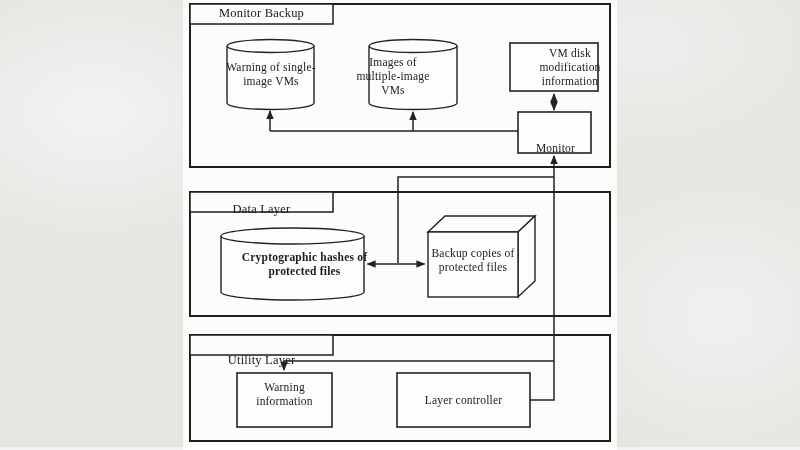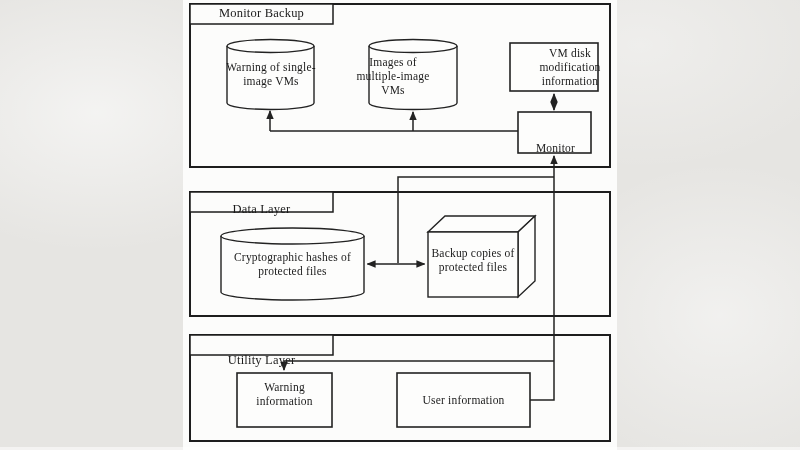--- a/index.html
+++ b/index.html
@@ -101,7 +101,7 @@
 <div class="lbl" style="left:352px;top:50px;width:82px;height:52px;">Images of multiple-image VMs</div>
 <div class="lbl" style="left:528px;top:44px;width:84px;height:46px;">VM disk modification information</div>
 <div class="lbl" style="left:518px;top:112px;width:75px;height:41px;margin-top:16px;">Monitor</div>
-<div class="lbl" style="left:224px;top:246px;width:137px;height:36px;">Cryptographic hashes of protected files</div>
+<div class="lbl" style="left:236px;top:246px;width:137px;height:36px;font-weight:bold;">Cryptographic hashes of protected files</div>
 <div class="lbl" style="left:429px;top:240px;width:88px;height:40px;">Backup copies of protected files</div>
 <div class="lbl" style="left:238px;top:374px;width:93px;height:40px;">Warning information</div>
 <div class="lbl" style="left:398px;top:374px;width:131px;height:52px;">User information</div>

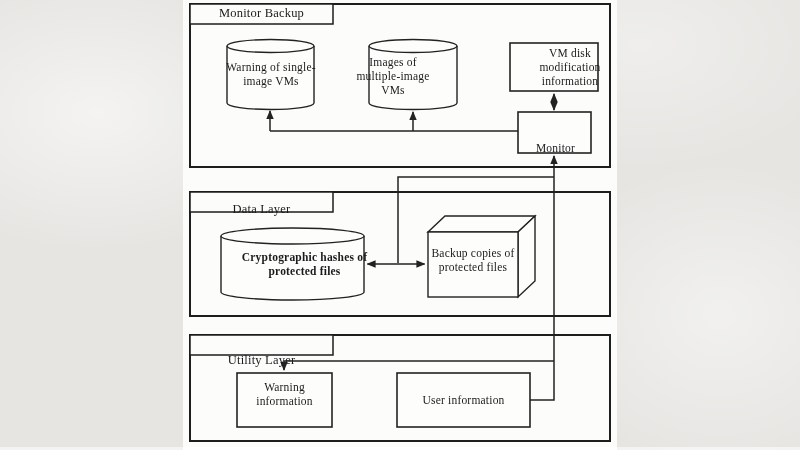--- a/index.html
+++ b/index.html
@@ -104,7 +104,7 @@
 <div class="lbl" style="left:236px;top:246px;width:137px;height:36px;font-weight:bold;">Cryptographic hashes of protected files</div>
 <div class="lbl" style="left:429px;top:240px;width:88px;height:40px;">Backup copies of protected files</div>
 <div class="lbl" style="left:238px;top:374px;width:93px;height:40px;">Warning information</div>
-<div class="lbl" style="left:398px;top:374px;width:131px;height:52px;">User information</div>
+<div class="lbl" style="left:398px;top:374px;width:131px;height:52px;">Layer controller</div>
 
 <div class="bottom-strip"></div>
 

